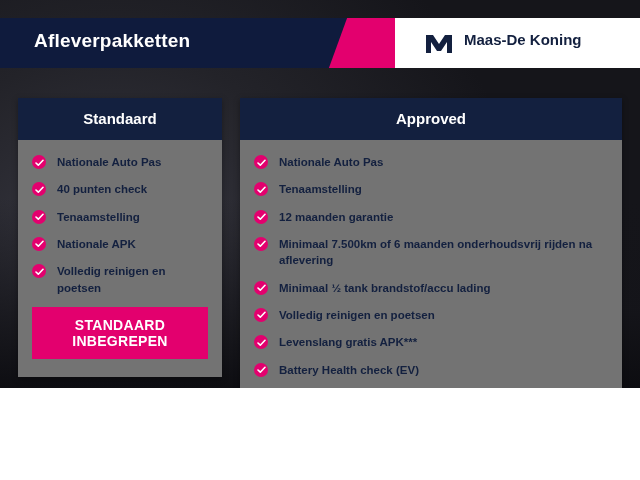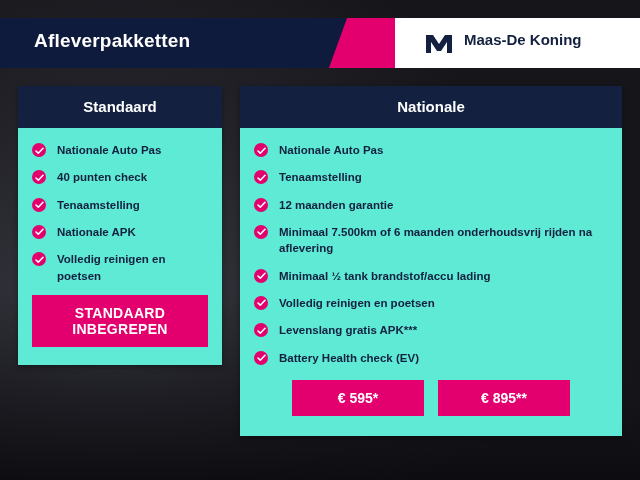--- a/index.html
+++ b/index.html
@@ -16,7 +16,7 @@
   .page {
     position: relative;
     width: 640px;
-    height: 480px;
+    height: 388px;
     background: #1b1b1f;
     overflow: hidden;
   }

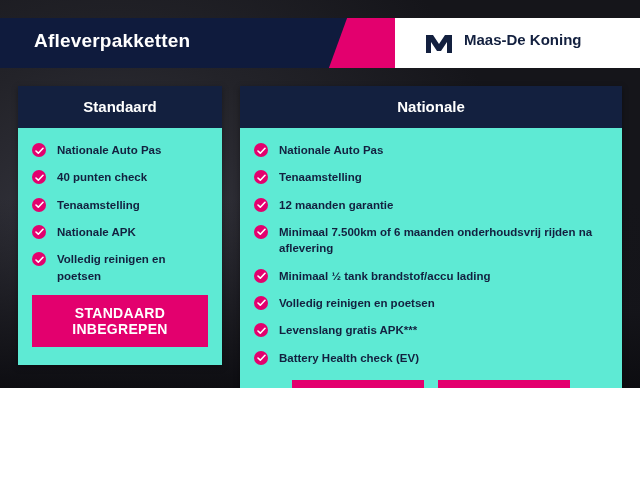--- a/index.html
+++ b/index.html
@@ -93,8 +93,9 @@
   
   .card {
     position: absolute;
-    background: #5eead4;
+    background: #737373;
     box-shadow: 0 2px 6px rgba(0,0,0,0.35);
+    margin-top: 12px;
   }
   .card-standard {
     left: 18px; top: 86px;

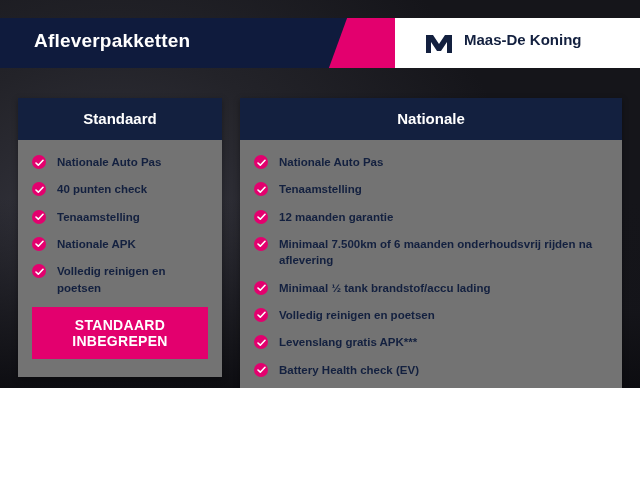--- a/index.html
+++ b/index.html
@@ -246,7 +246,7 @@
   </div>
 
   <div class="card card-approved">
-    <div class="card-head">Nationale</div>
+    <div class="card-head">Approved</div>
     <div class="card-body">
       <ul class="features">
         <li>

